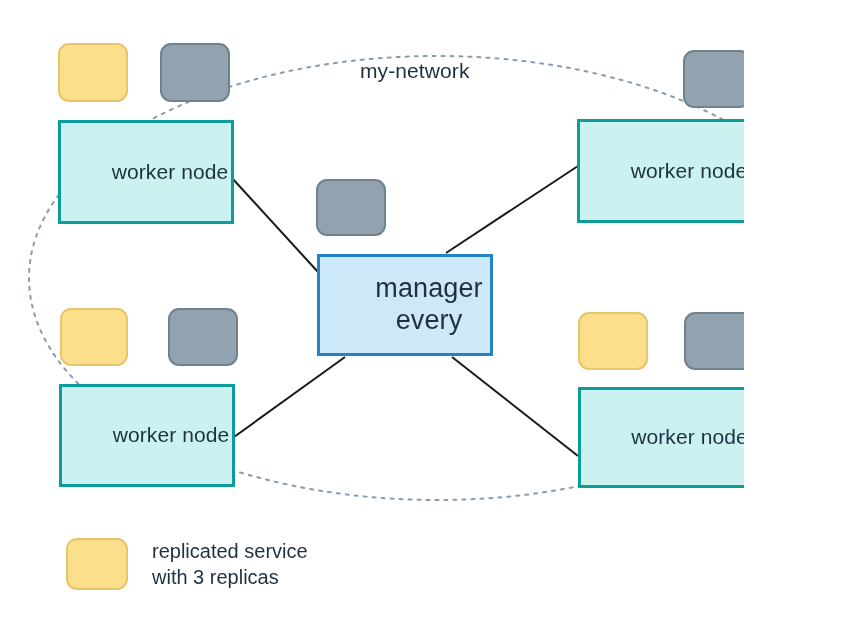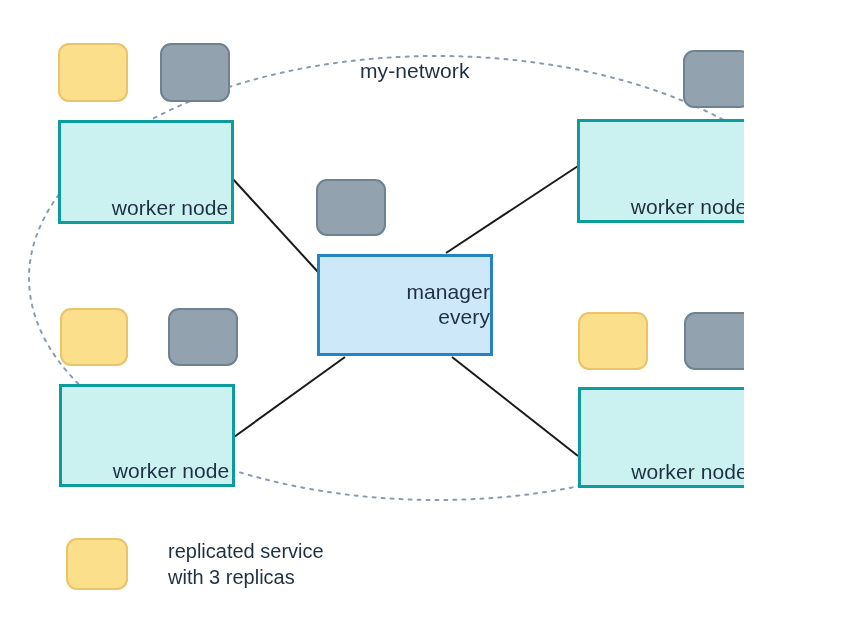--- a/index.html
+++ b/index.html
@@ -30,7 +30,7 @@
     position: absolute;
     box-sizing: border-box;
     display: flex;
-    align-items: flex-end;
+    align-items: center;
     justify-content: center;
     text-align: center;
     line-height: 1.18;

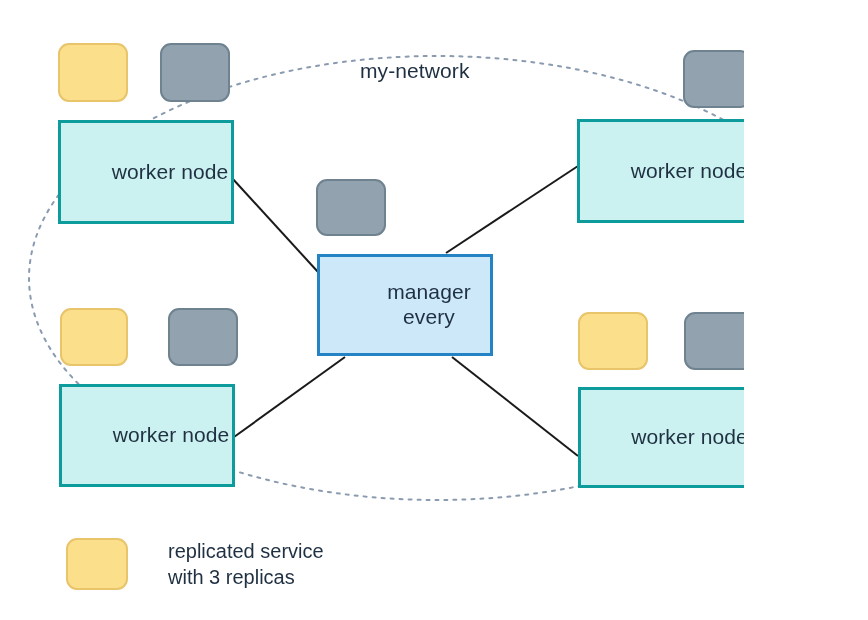--- a/index.html
+++ b/index.html
@@ -47,7 +47,7 @@
     background: #CDE8F9;
     border: 3px solid #2383C4;
     color: #1F3042;
-    font-size: 21px;
+    font-size: 27px;
   }
   .service-chip {
     position: absolute;

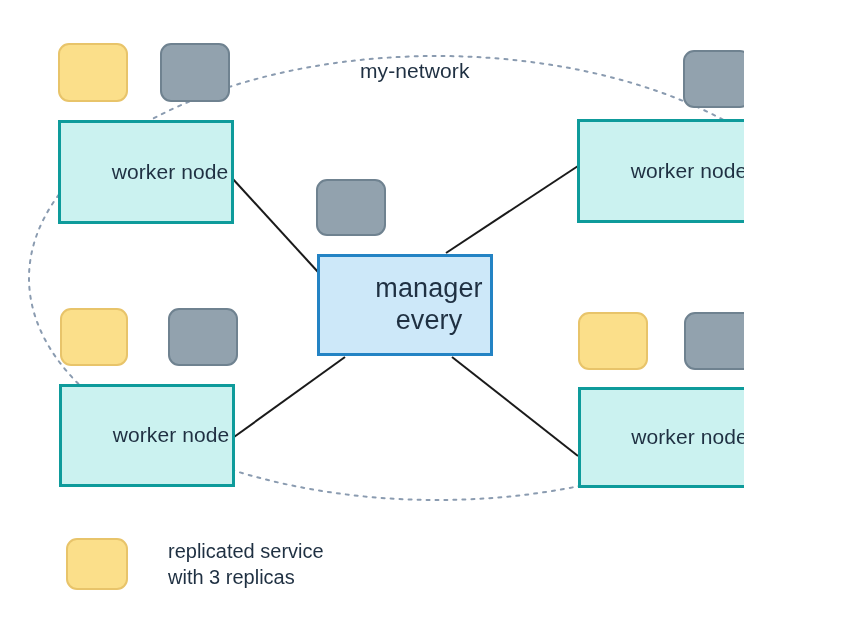--- a/index.html
+++ b/index.html
@@ -82,7 +82,7 @@
     flex: 0 0 auto;
   }
   .legend-text {
-    margin-left: 40px;
+    margin-left: 24px;
     color: #1F3042;
     font-size: 20px;
     line-height: 1.32;

